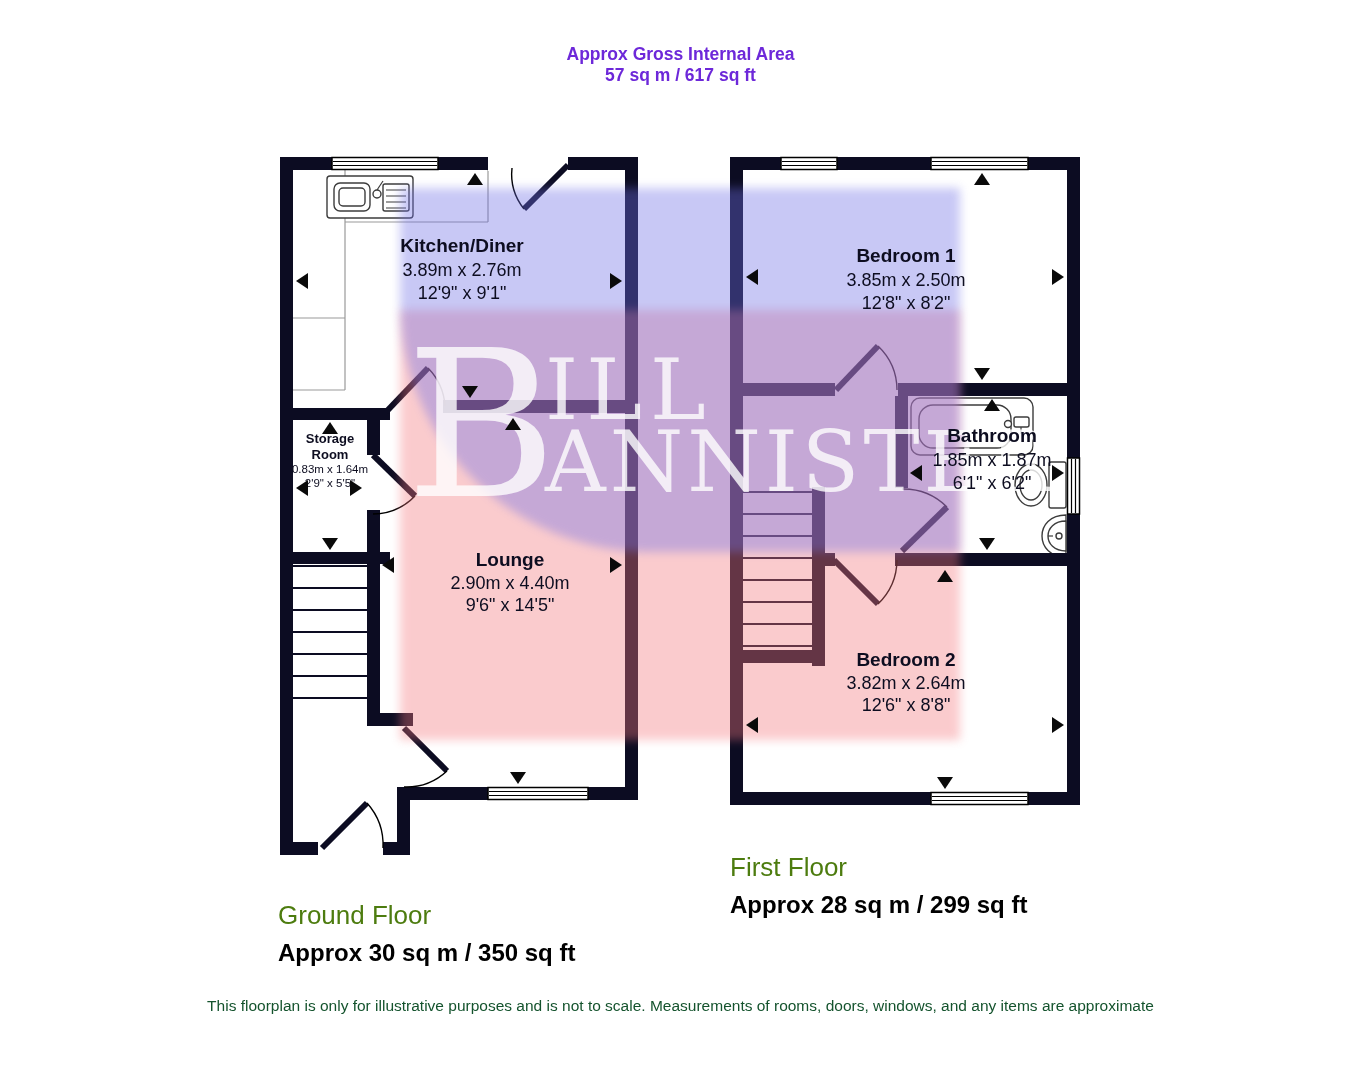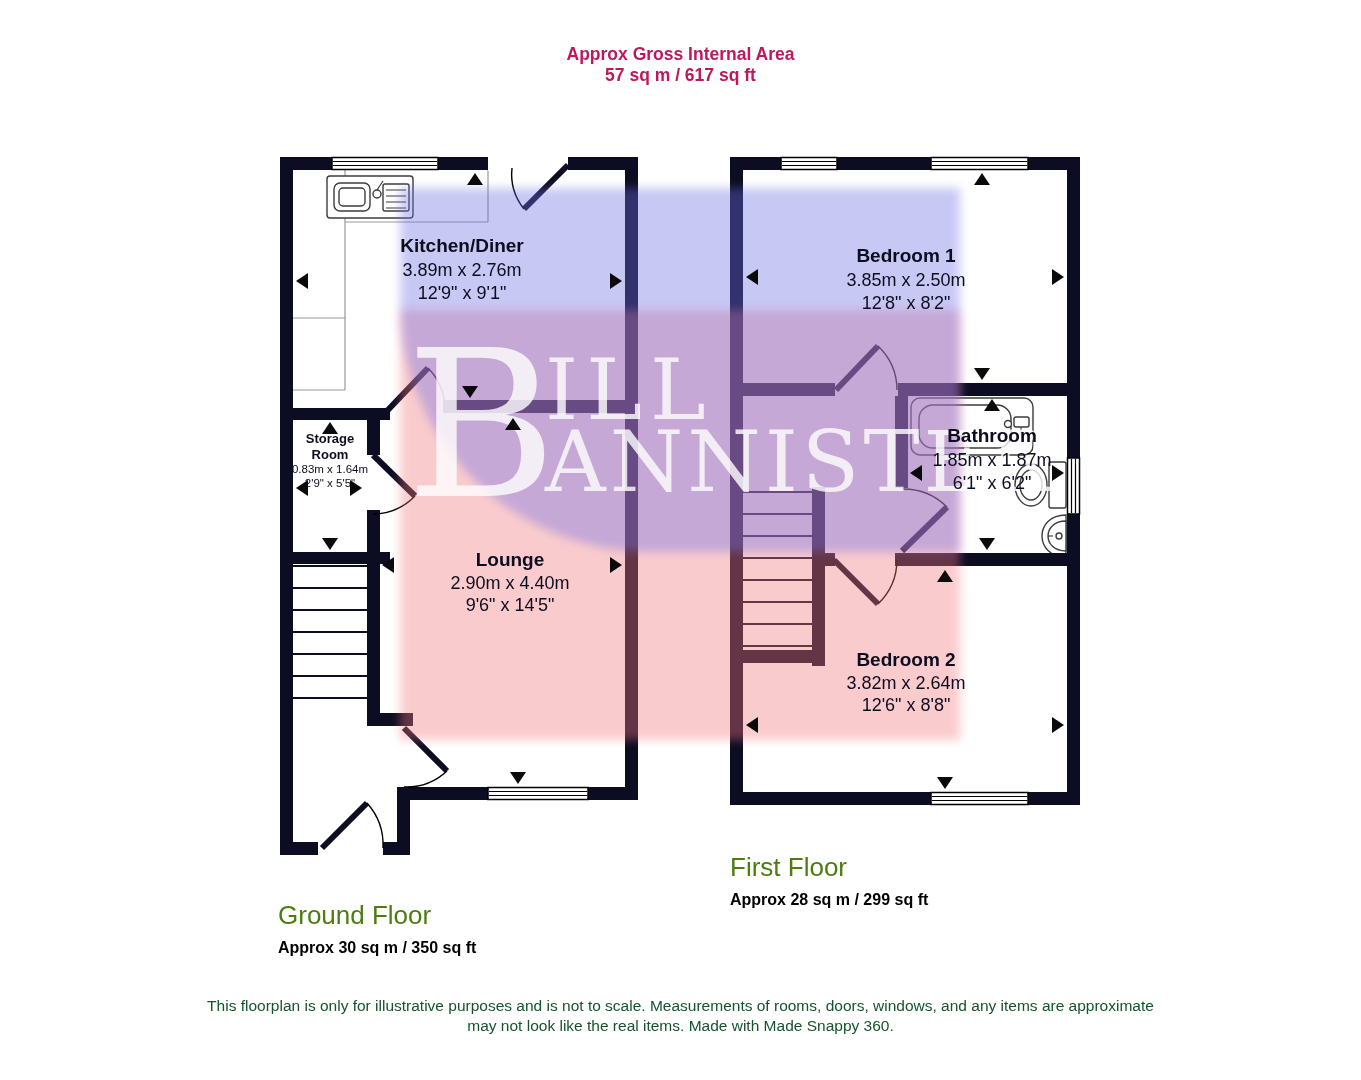--- a/index.html
+++ b/index.html
@@ -6,7 +6,7 @@
   .canvas{position:relative;width:1361px;height:1080px;background:#fff;overflow:hidden;
           font-family:"Liberation Sans",sans-serif;color:#111;}
   .title{position:absolute;top:44px;left:0;width:100%;text-align:center;
-         font-weight:bold;font-size:17.5px;line-height:21px;color:#be185d;}
+         font-weight:bold;font-size:17.5px;line-height:21px;color:#6d28d9;}
   .plan-svg{position:absolute;left:0;top:0;}
 
   

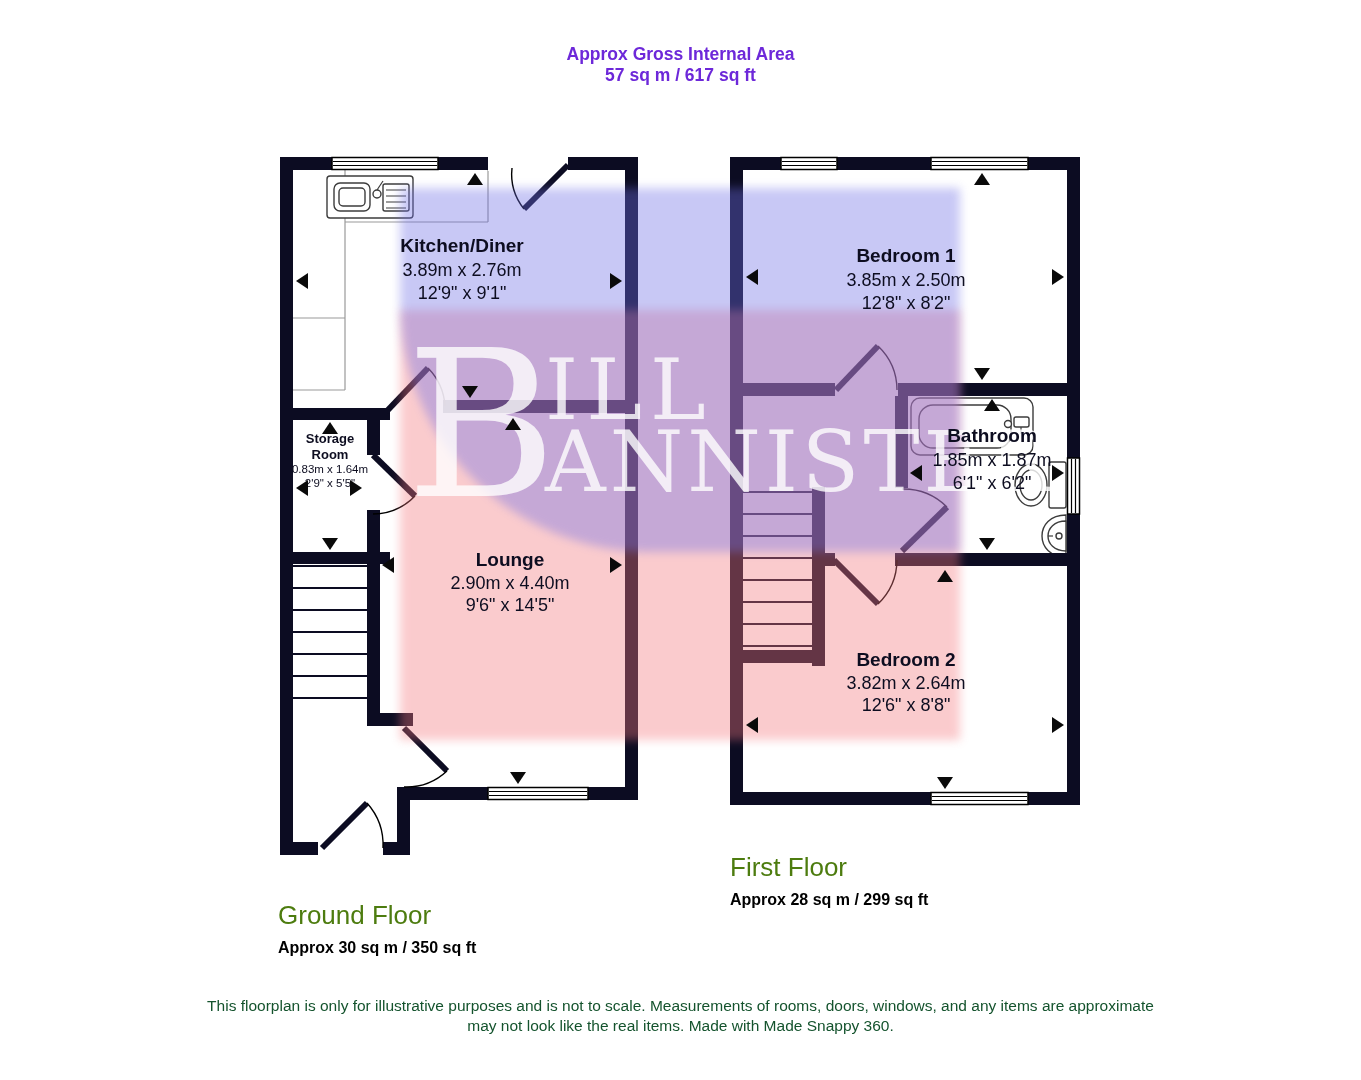--- a/index.html
+++ b/index.html
@@ -12,7 +12,7 @@
   
   .floor-label{position:absolute;}
   .floor-name{font-size:26px;font-weight:400;color:#4d7c0f;}
-  .floor-area{font-size:16px;font-weight:bold;color:#000;margin-top:8px;}
+  .floor-area{font-size:24px;font-weight:bold;color:#000;margin-top:8px;}
 
   .disclaimer{position:absolute;top:996px;left:0;width:100%;text-align:center;
               font-size:15.5px;line-height:20px;color:#14532d;}

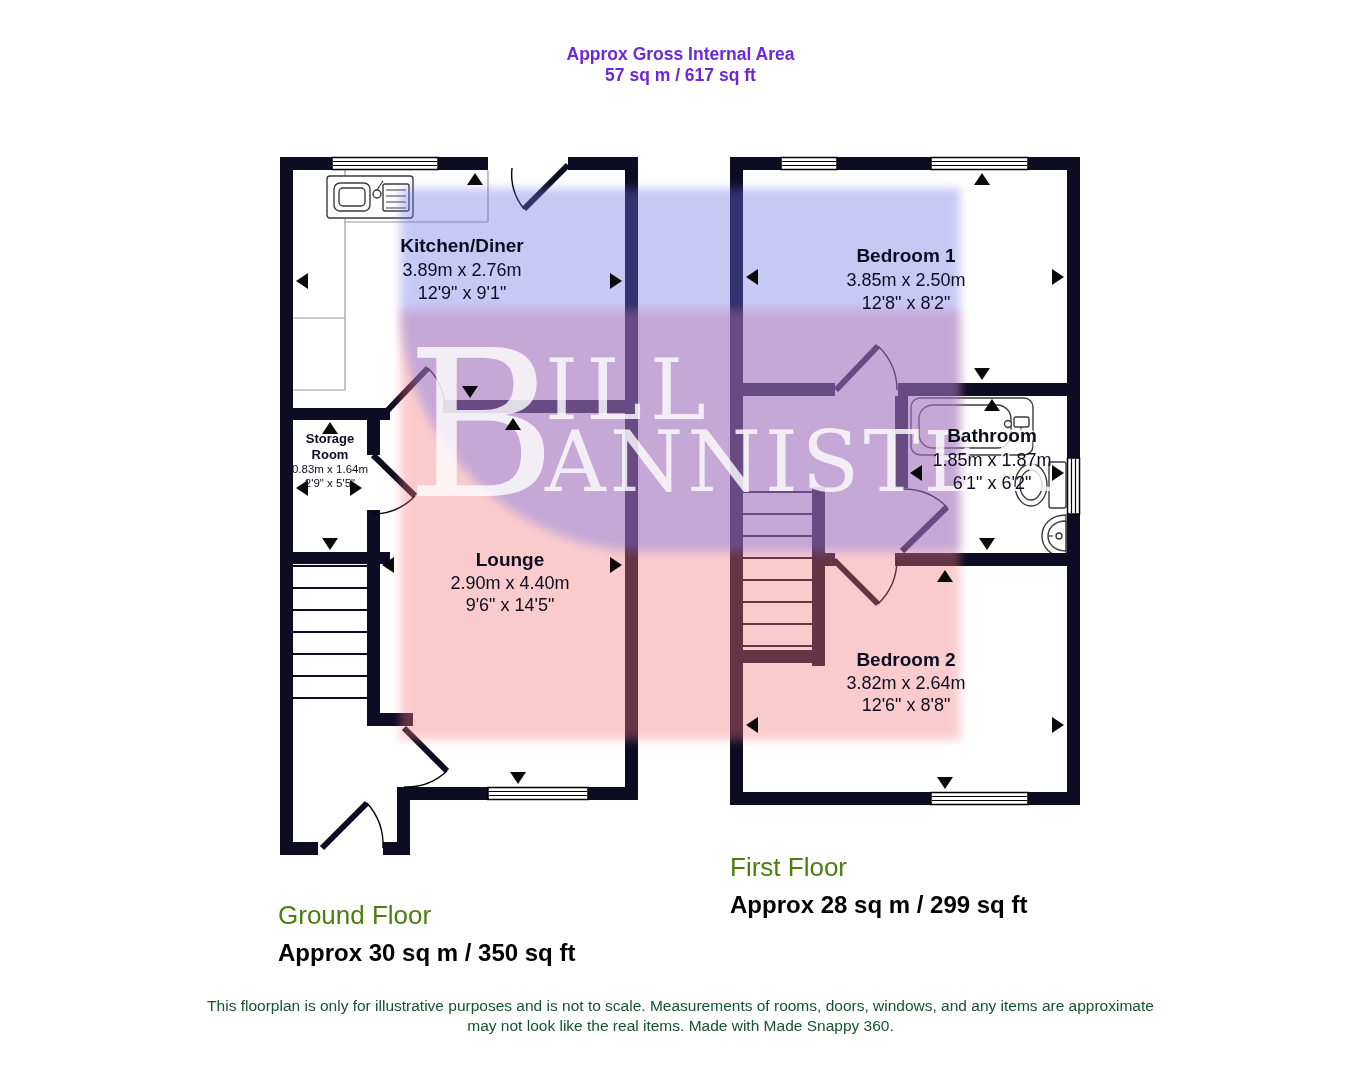--- a/index.html
+++ b/index.html
@@ -285,7 +285,6 @@
 
   <div class="disclaimer">
     <div>This floorplan is only for illustrative purposes and is not to scale. Measurements of rooms, doors, windows, and any items are approximate</div>
-    <div>may not look like the real items. Made with Made Snappy 360.</div>
   </div>
 
 </div>

